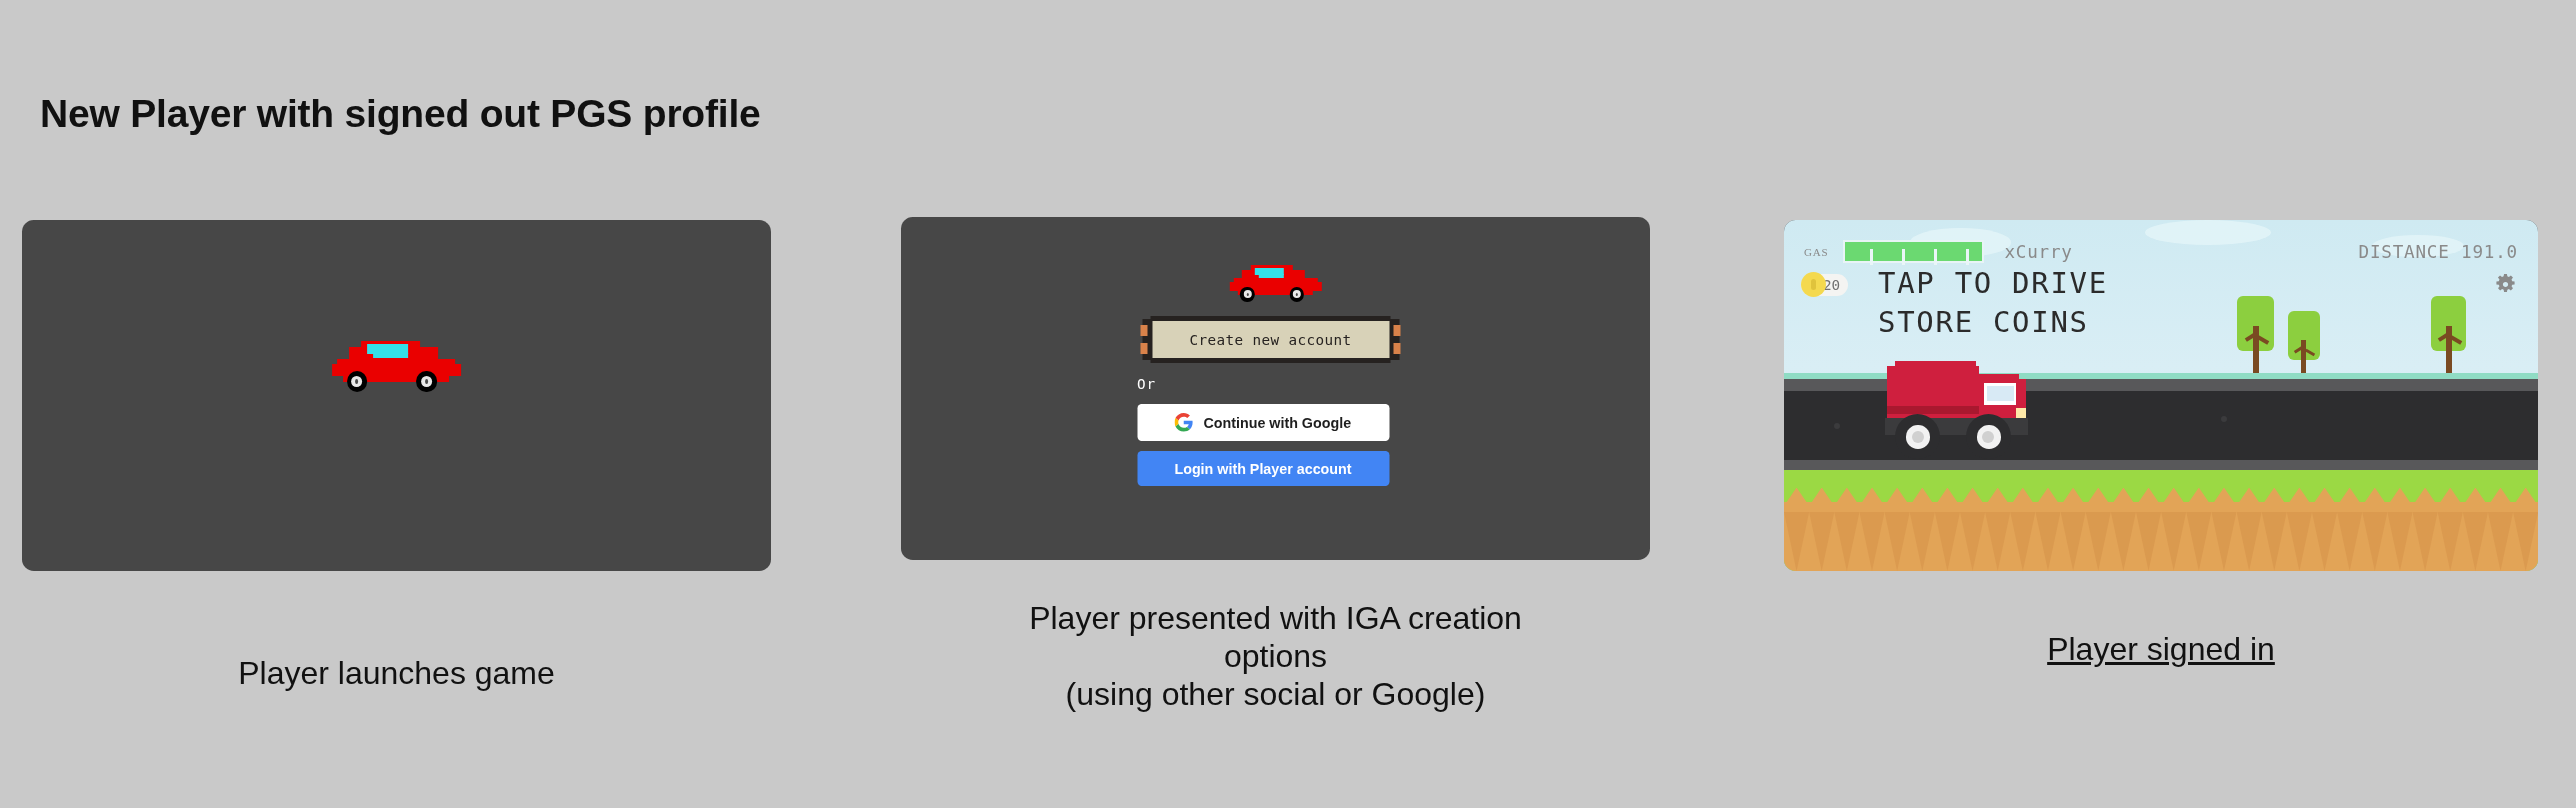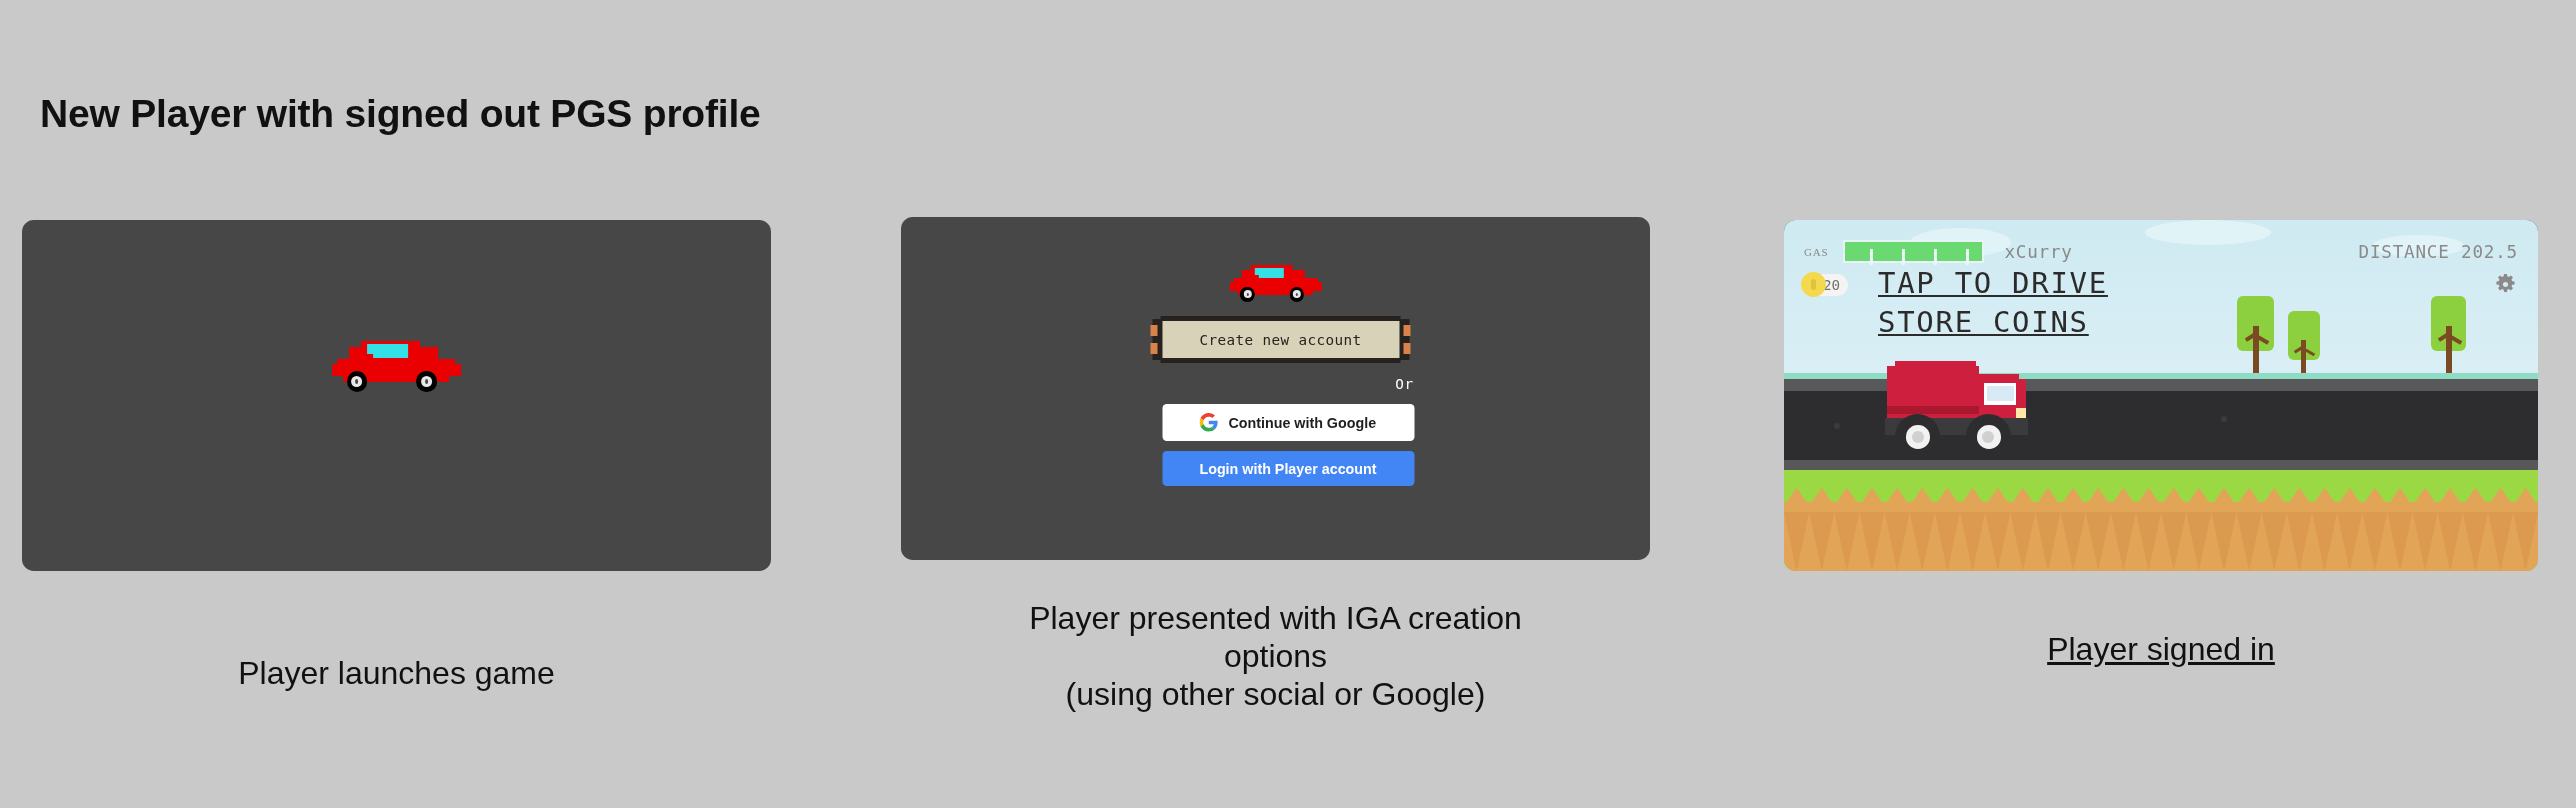--- a/index.html
+++ b/index.html
@@ -530,7 +530,7 @@
           <s style="left:121px;"></s>
       </span>
       <span class="username">xCurry</span>
-      <span class="distance">DISTANCE 202.5</span>
+      <span class="distance">DISTANCE 191.0</span>
     </div>
 
     <div class="gear">

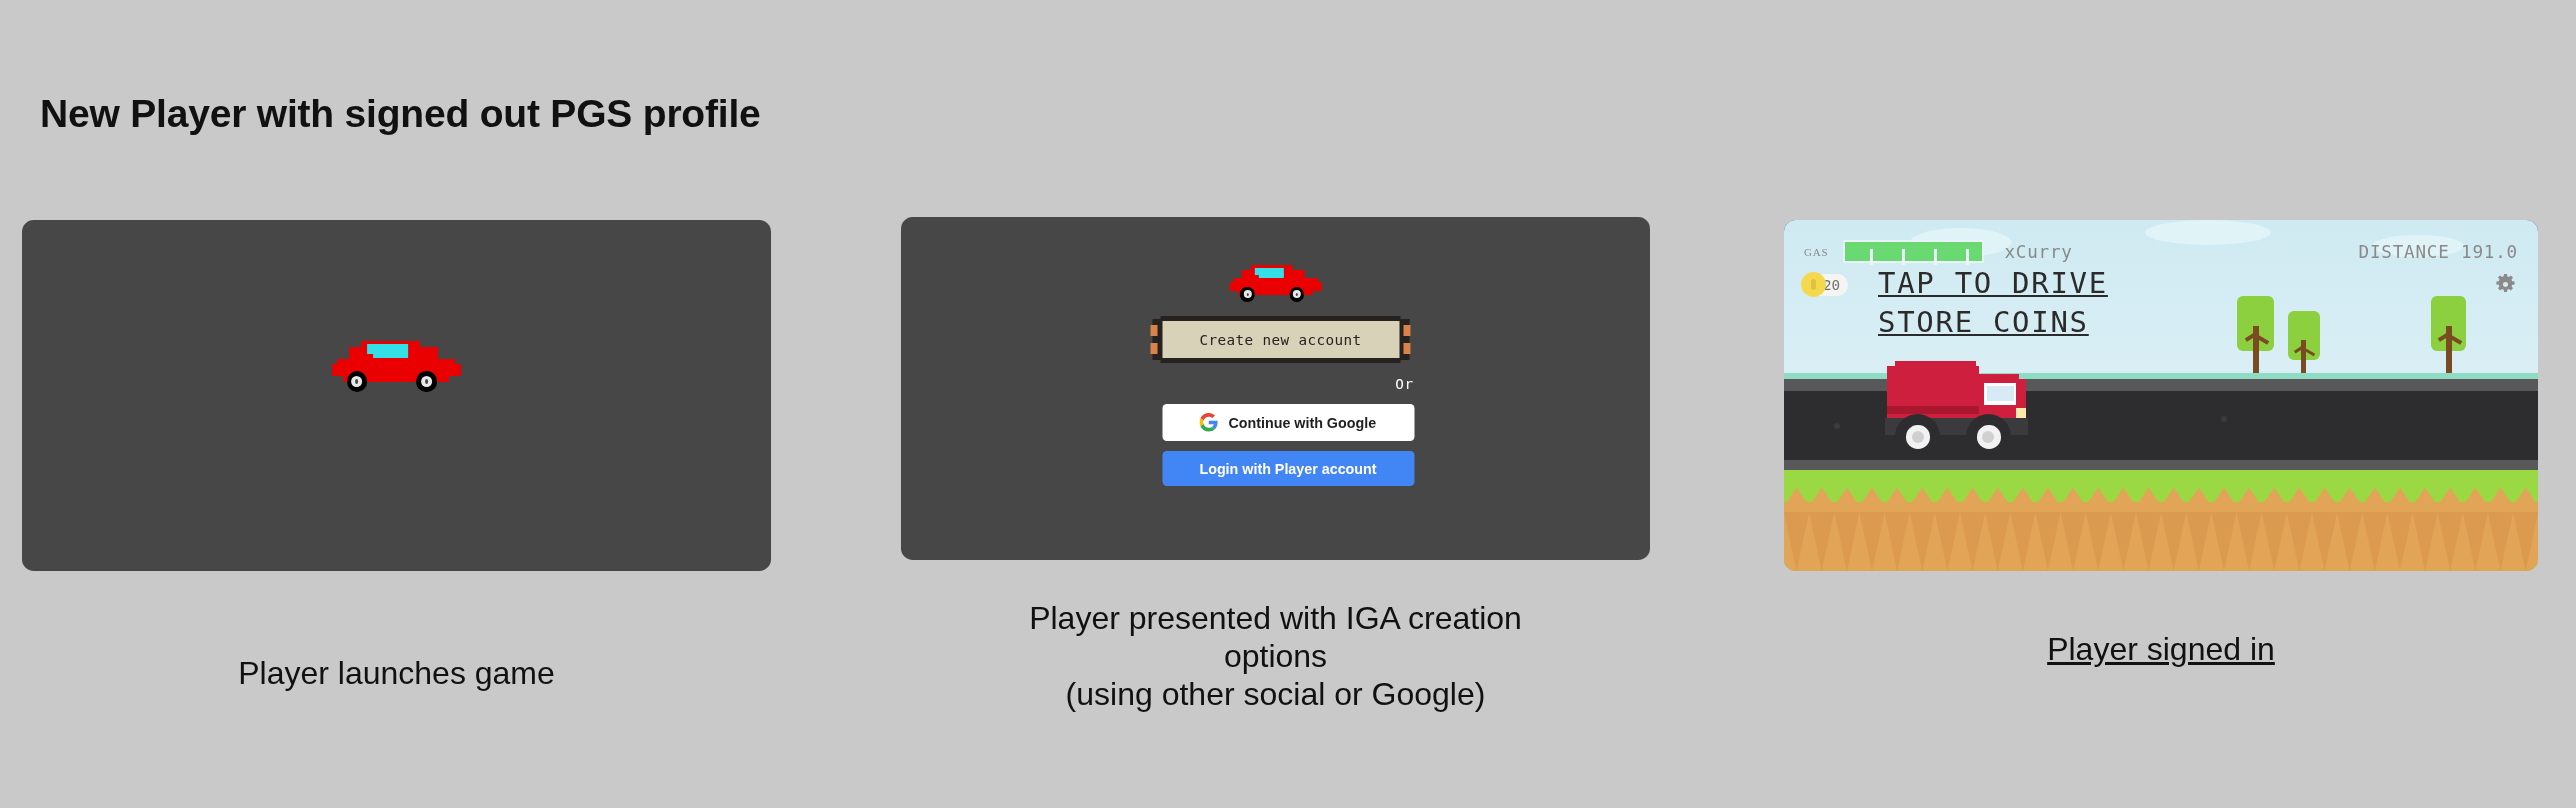--- a/index.html
+++ b/index.html
@@ -323,7 +323,6 @@
     color: #2b2b2b;
     letter-spacing: 1.7px;
     line-height: 1.35;
-    text-decoration: underline;
   }
 
   

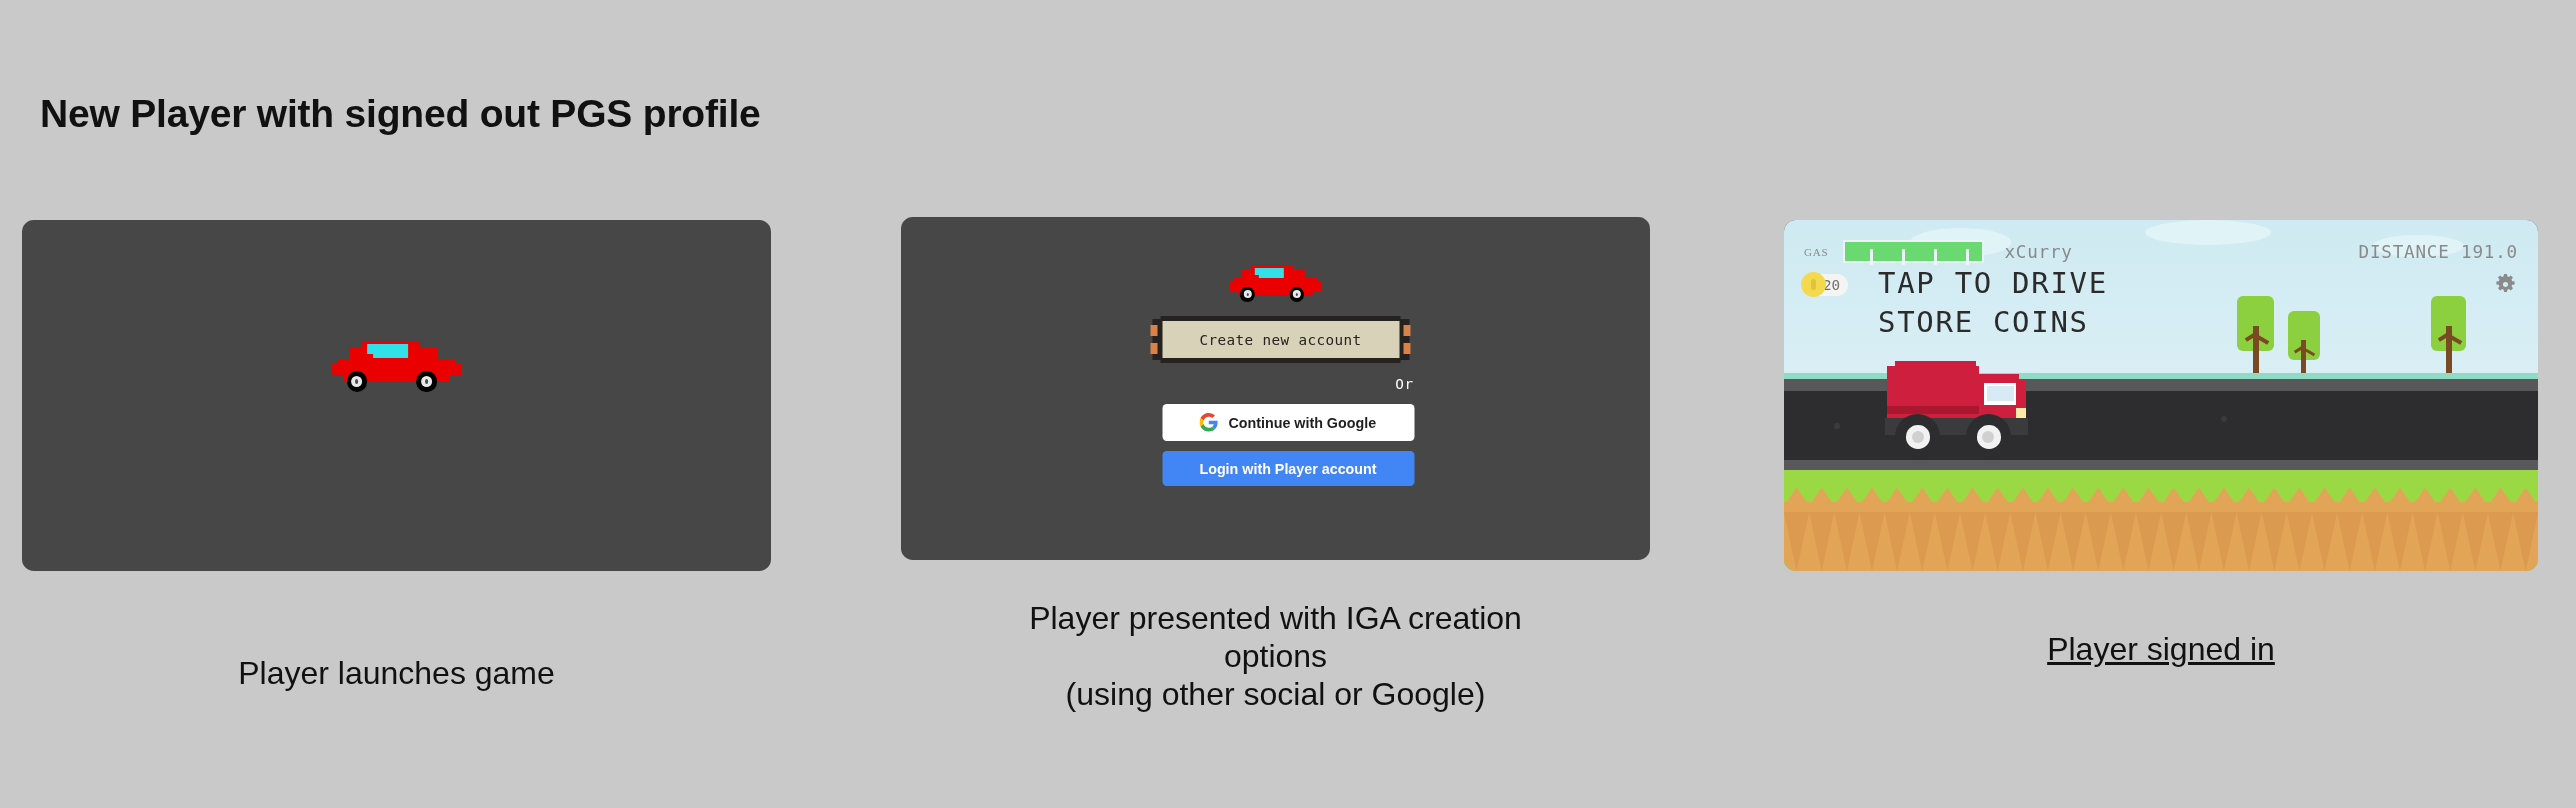--- a/index.html
+++ b/index.html
@@ -92,7 +92,7 @@
     width: 277px;
     display: flex;
     flex-direction: column;
-    align-items: flex-end;
+    align-items: flex-start;
   }
 
   

